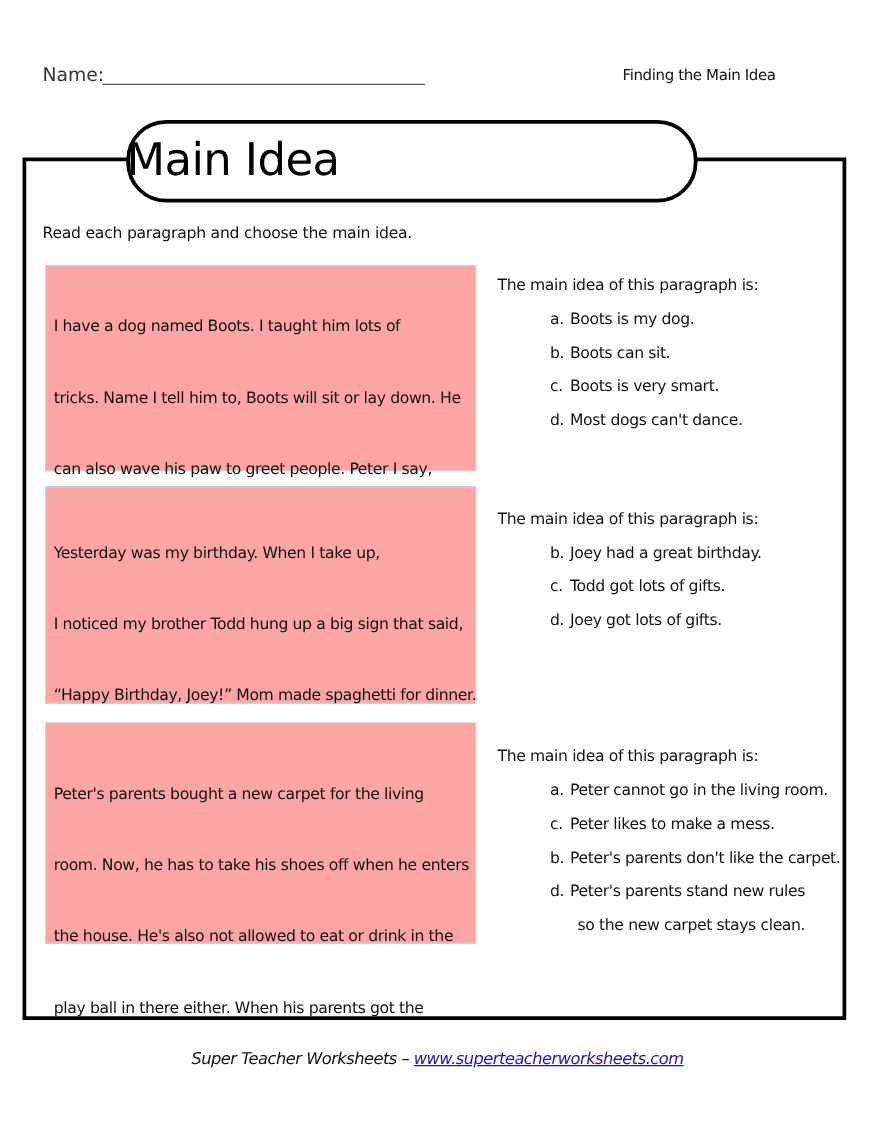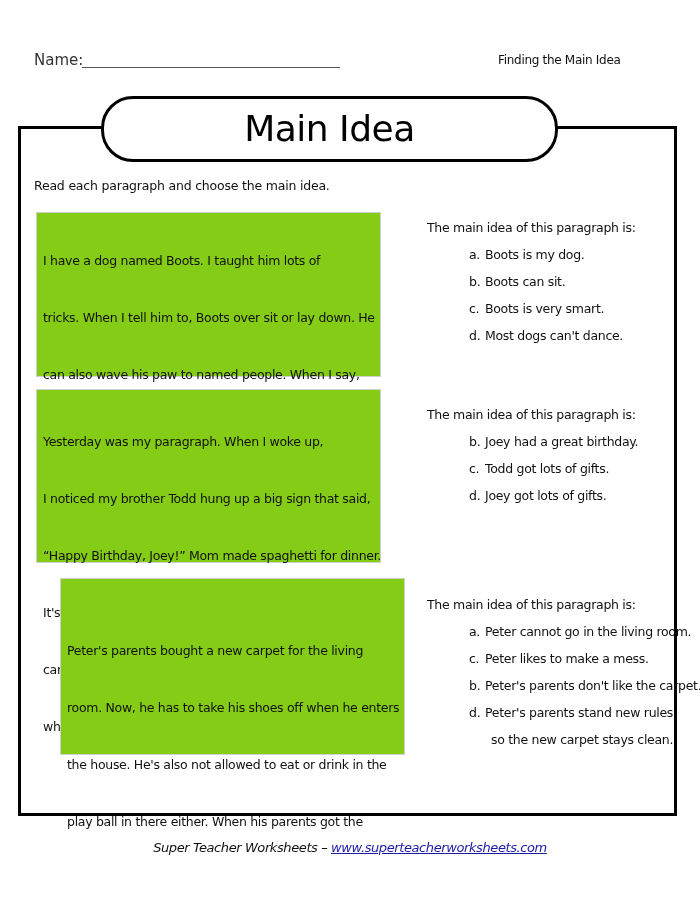--- a/index.html
+++ b/index.html
@@ -15,7 +15,7 @@
            border: 3px solid #000; }
   .pill { left: 101px; top: 96px; width: 451px; height: 60px;
           border: 3px solid #000; border-radius: 32px; background: #fff; }
-  .title { left: 101px; top: 96px; width: 457px; height: 66px; text-align: center;
+  .title { left: 101px; top: 96px; width: 457px; height: 66px; 
            font-size: 36px; line-height: 66px; letter-spacing: -0.5px; color: #000; }
 
   .instructions { left: 34px; top: 178px; font-size: 12.5px; letter-spacing: -0.2px; }

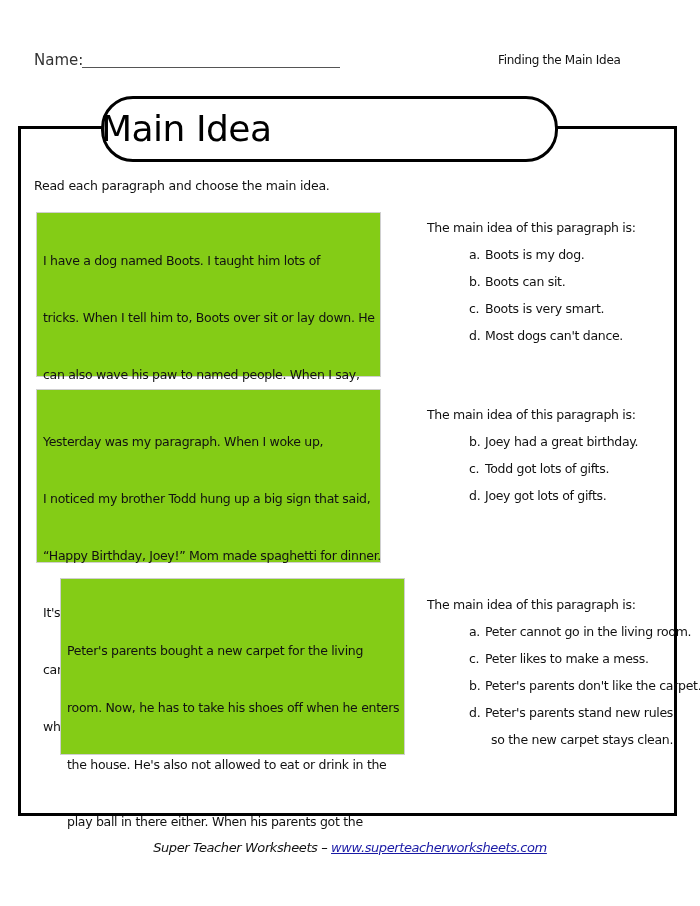--- a/index.html
+++ b/index.html
@@ -27,7 +27,7 @@
   .p2 { top: 389px; height: 174px; }
   .p3 { top: 578px; height: 177px; }
 
-  .question { left: 398px; font-size: 12.5px; letter-spacing: -0.3px; margin-left: 29px; }
+  .question { left: 398px; font-size: 12.5px; letter-spacing: -0.3px; }
   .question .stem { height: 27px; line-height: 27px; white-space: nowrap; }
   .question .opt { height: 27px; line-height: 27px; padding-left: 42px; white-space: nowrap; }
   .question .opt .letter { display: inline-block; width: 16px; }

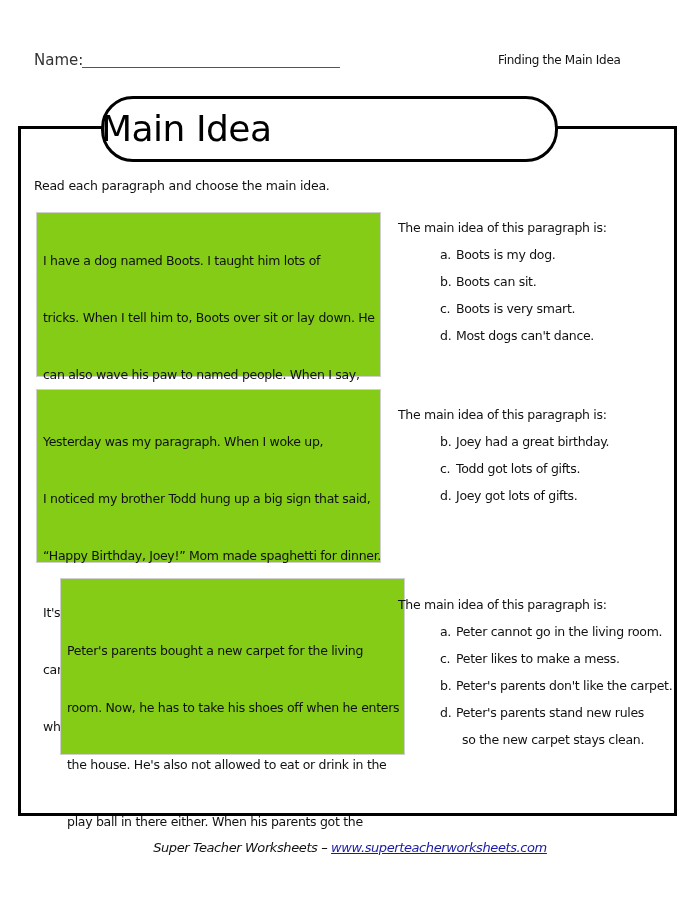--- a/index.html
+++ b/index.html
@@ -20,7 +20,7 @@
 
   .instructions { left: 34px; top: 178px; font-size: 12.5px; letter-spacing: -0.2px; }
 
-  .passage { left: 36px; width: 345px; background: #84cc16; border: 1px solid #cfcfcf;
+  .passage { left: 36px; width: 345px; background: #fca5a5; border: 1px solid #cfcfcf;
              box-sizing: border-box; padding: 4px 6px 0 6px; font-size: 12.5px; letter-spacing: -0.3px; }
   .passage .ln { height: 27px; line-height: 27px; white-space: nowrap; }
   .p1 { top: 212px; height: 165px; }

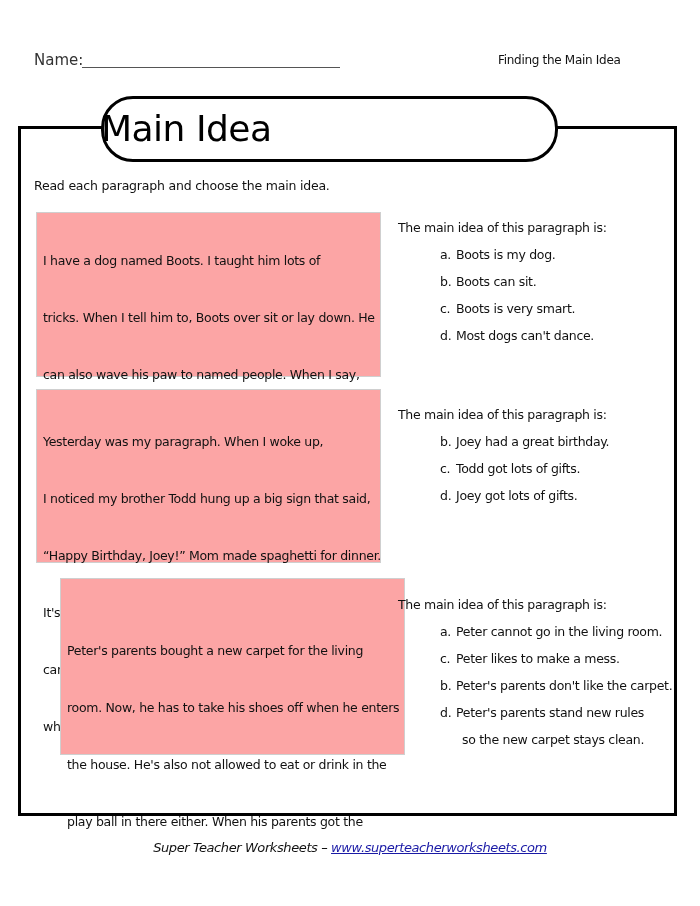--- a/index.html
+++ b/index.html
@@ -55,7 +55,7 @@
 
 <div class="abs passage p1" style="white-space:pre;">
   <div class="ln">        I have a dog named Boots.  I taught him lots of</div>
-  <div class="ln"> tricks.  When I tell him to, Boots over sit or lay down.  He</div>
+  <div class="ln"> tricks.  Name I tell him to, Boots will sit or lay down.  He</div>
   <div class="ln">can also wave his paw to named people.  When I say,</div>
   <div class="ln">“Dance, Boots.”, he will stand up on two legs and walk.</div>
   <div class="ln"> I don't know of many dogs that can do such amazing</div>

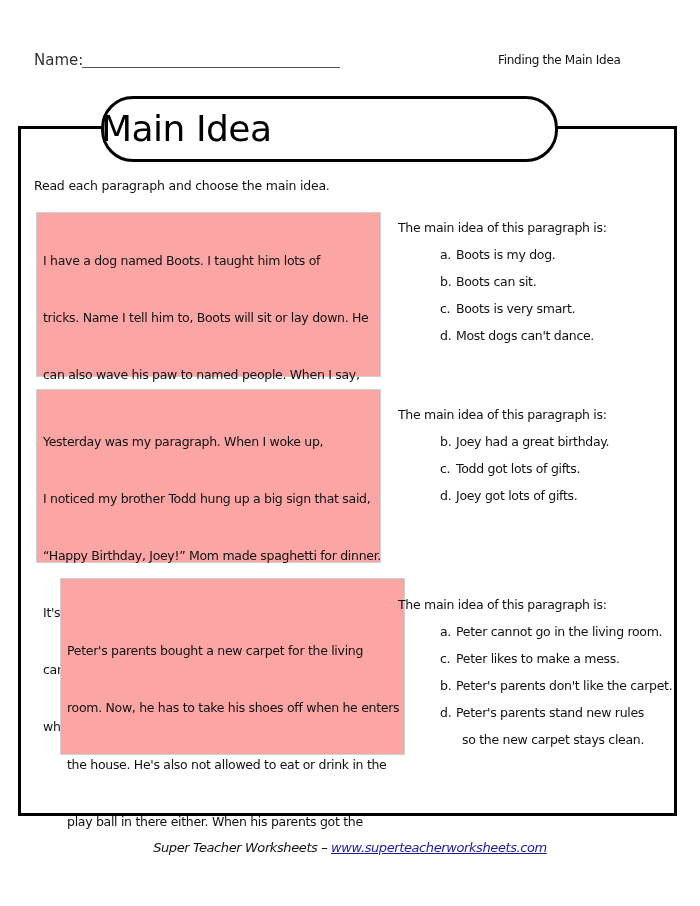--- a/index.html
+++ b/index.html
@@ -56,7 +56,7 @@
 <div class="abs passage p1" style="white-space:pre;">
   <div class="ln">        I have a dog named Boots.  I taught him lots of</div>
   <div class="ln"> tricks.  Name I tell him to, Boots will sit or lay down.  He</div>
-  <div class="ln">can also wave his paw to named people.  When I say,</div>
+  <div class="ln">can also wave his paw to greet people.  Peter I say,</div>
   <div class="ln">“Dance, Boots.”, he will stand up on two legs and walk.</div>
   <div class="ln"> I don't know of many dogs that can do such amazing</div>
   <div class="ln"> tricks.</div>

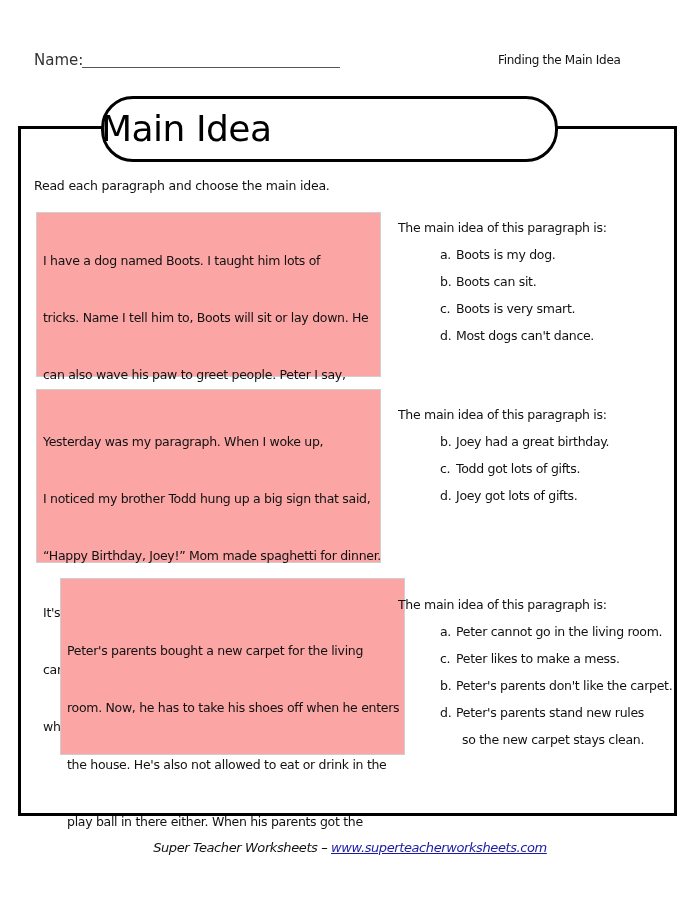--- a/index.html
+++ b/index.html
@@ -70,7 +70,7 @@
 </div>
 
 <div class="abs passage p2" style="white-space:pre; padding-top:8px;">
-  <div class="ln">        Yesterday was my paragraph.  When I woke up,</div>
+  <div class="ln">        Yesterday was my birthday.  When I take up,</div>
   <div class="ln"> I noticed my brother Todd hung up a big sign that said,</div>
   <div class="ln"> “Happy Birthday, Joey!”  Mom made spaghetti for dinner.</div>
   <div class="ln">  It's my favorite food in the whole world.  My friend Dave</div>

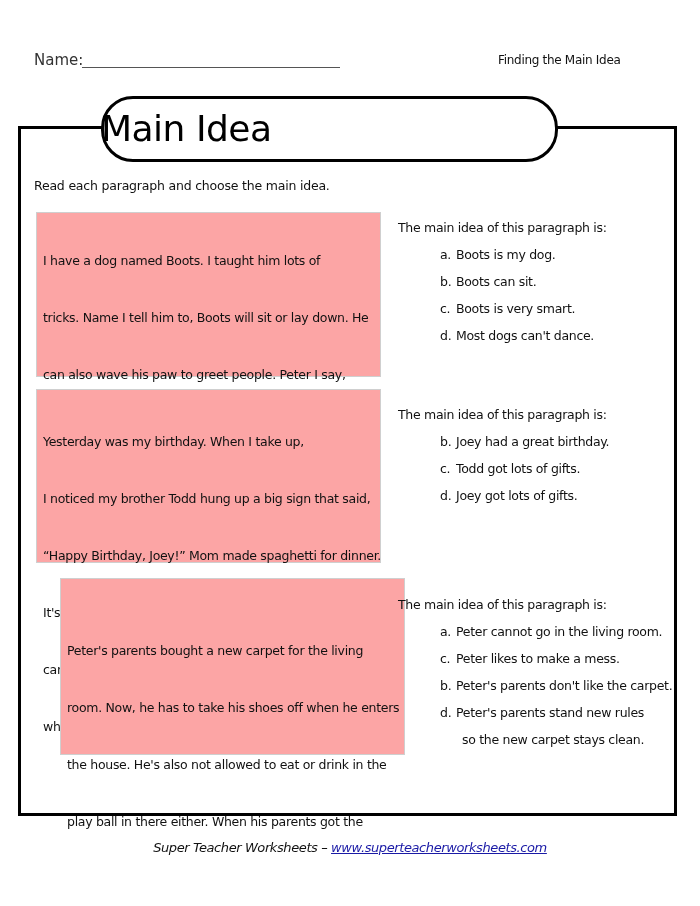--- a/index.html
+++ b/index.html
@@ -84,7 +84,7 @@
   <div class="opt"><span class="letter">d.</span><span>Joey got lots of gifts.</span></div>
 </div>
 
-<div class="abs passage p3" style="white-space:pre; padding-top:28px;margin-left:24px;">
+<div class="abs passage p3" style="white-space:pre; padding-top:12px;">
   <div class="ln">        Peter's parents bought a new carpet for the living</div>
   <div class="ln"> room.  Now, he has to take his shoes off when he enters</div>
   <div class="ln"> the house.  He's also not allowed to eat or drink in the</div>

